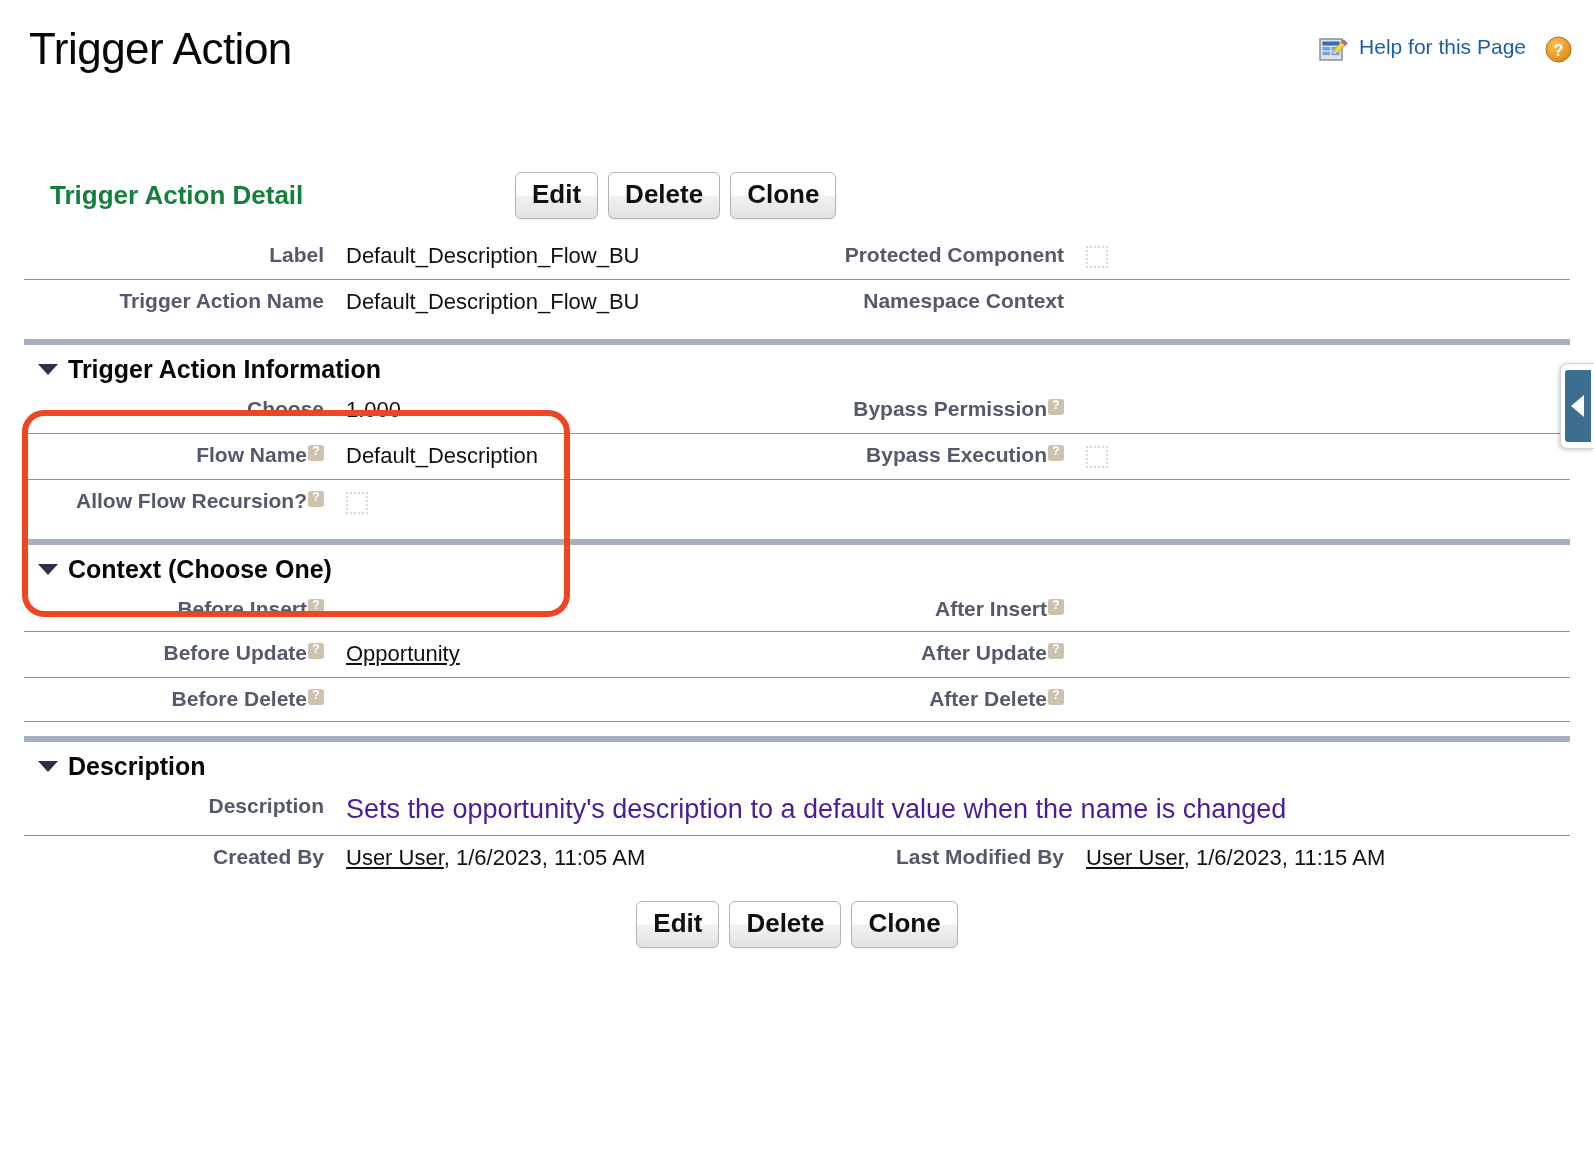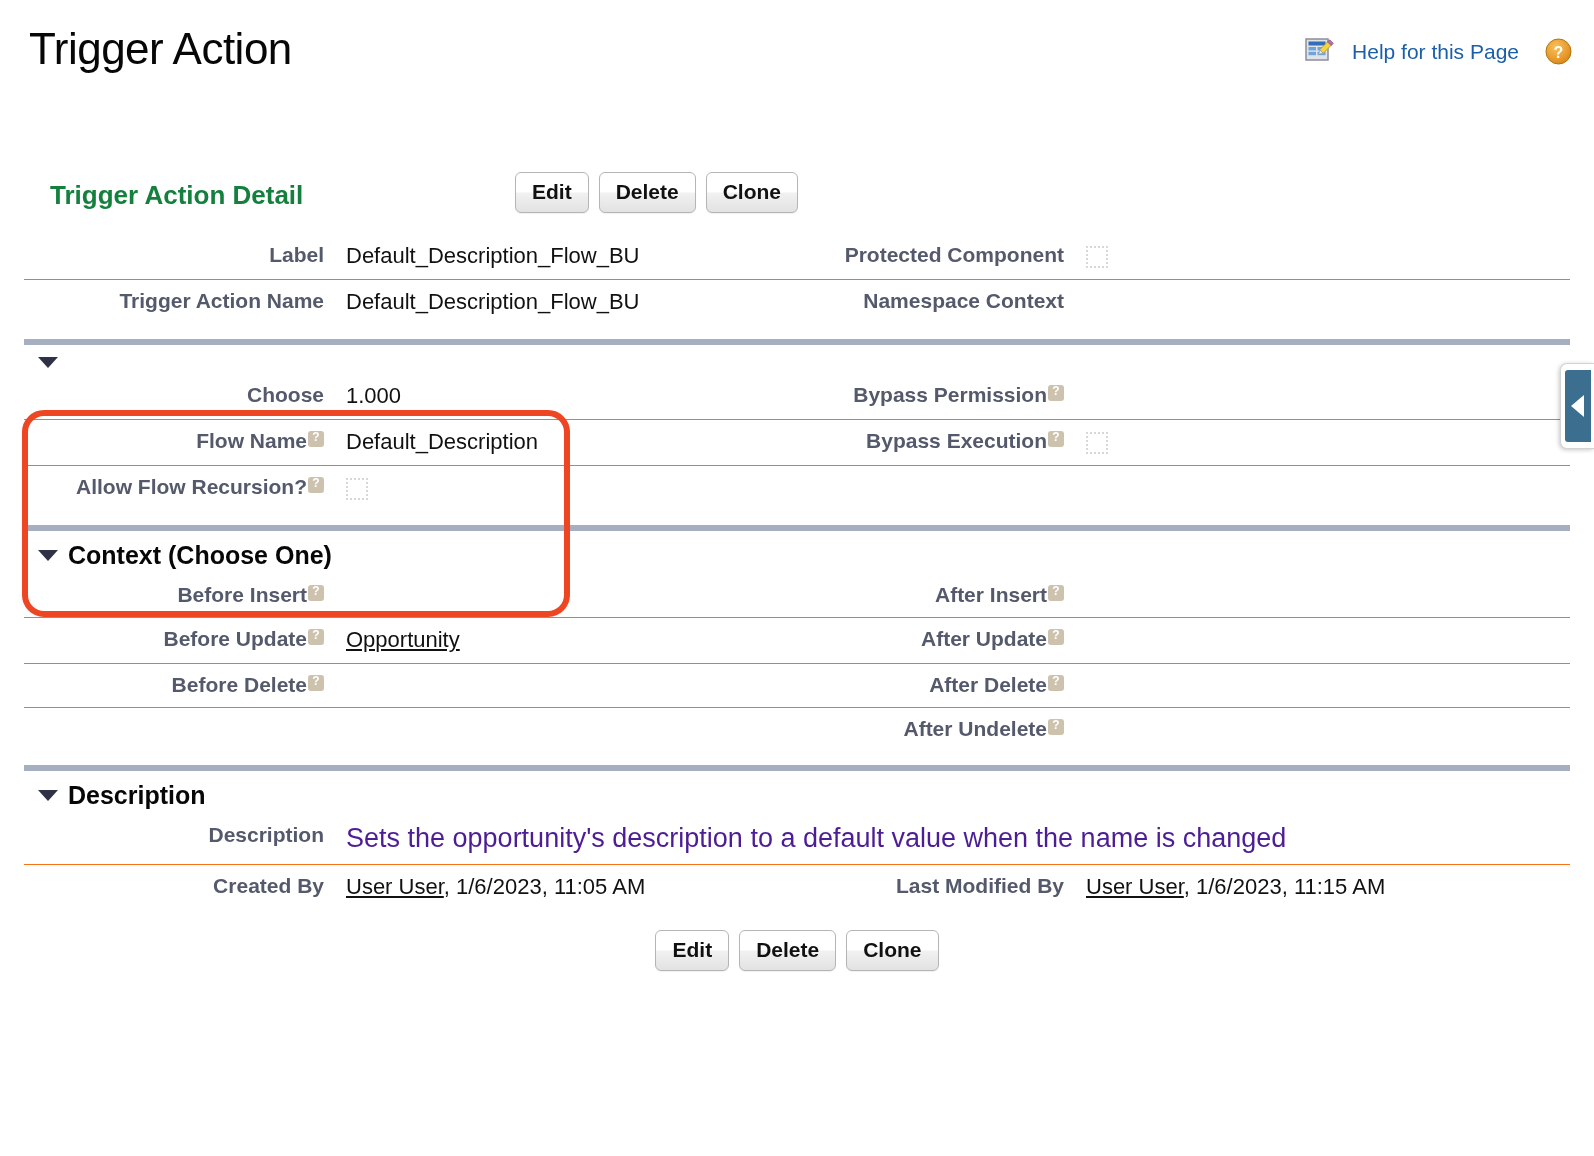--- a/index.html
+++ b/index.html
@@ -34,8 +34,8 @@
     position: absolute;
     right: 22px; top: 36px;
     display: flex;
-    align-items: center;
-    gap: 15px;
+    align-items: flex-start;
+    gap: 8px;
   }
   .help-grid-icon { width: 30px; height: 30px; position: relative; flex: none; margin-right: 2px; }
   .help-link {

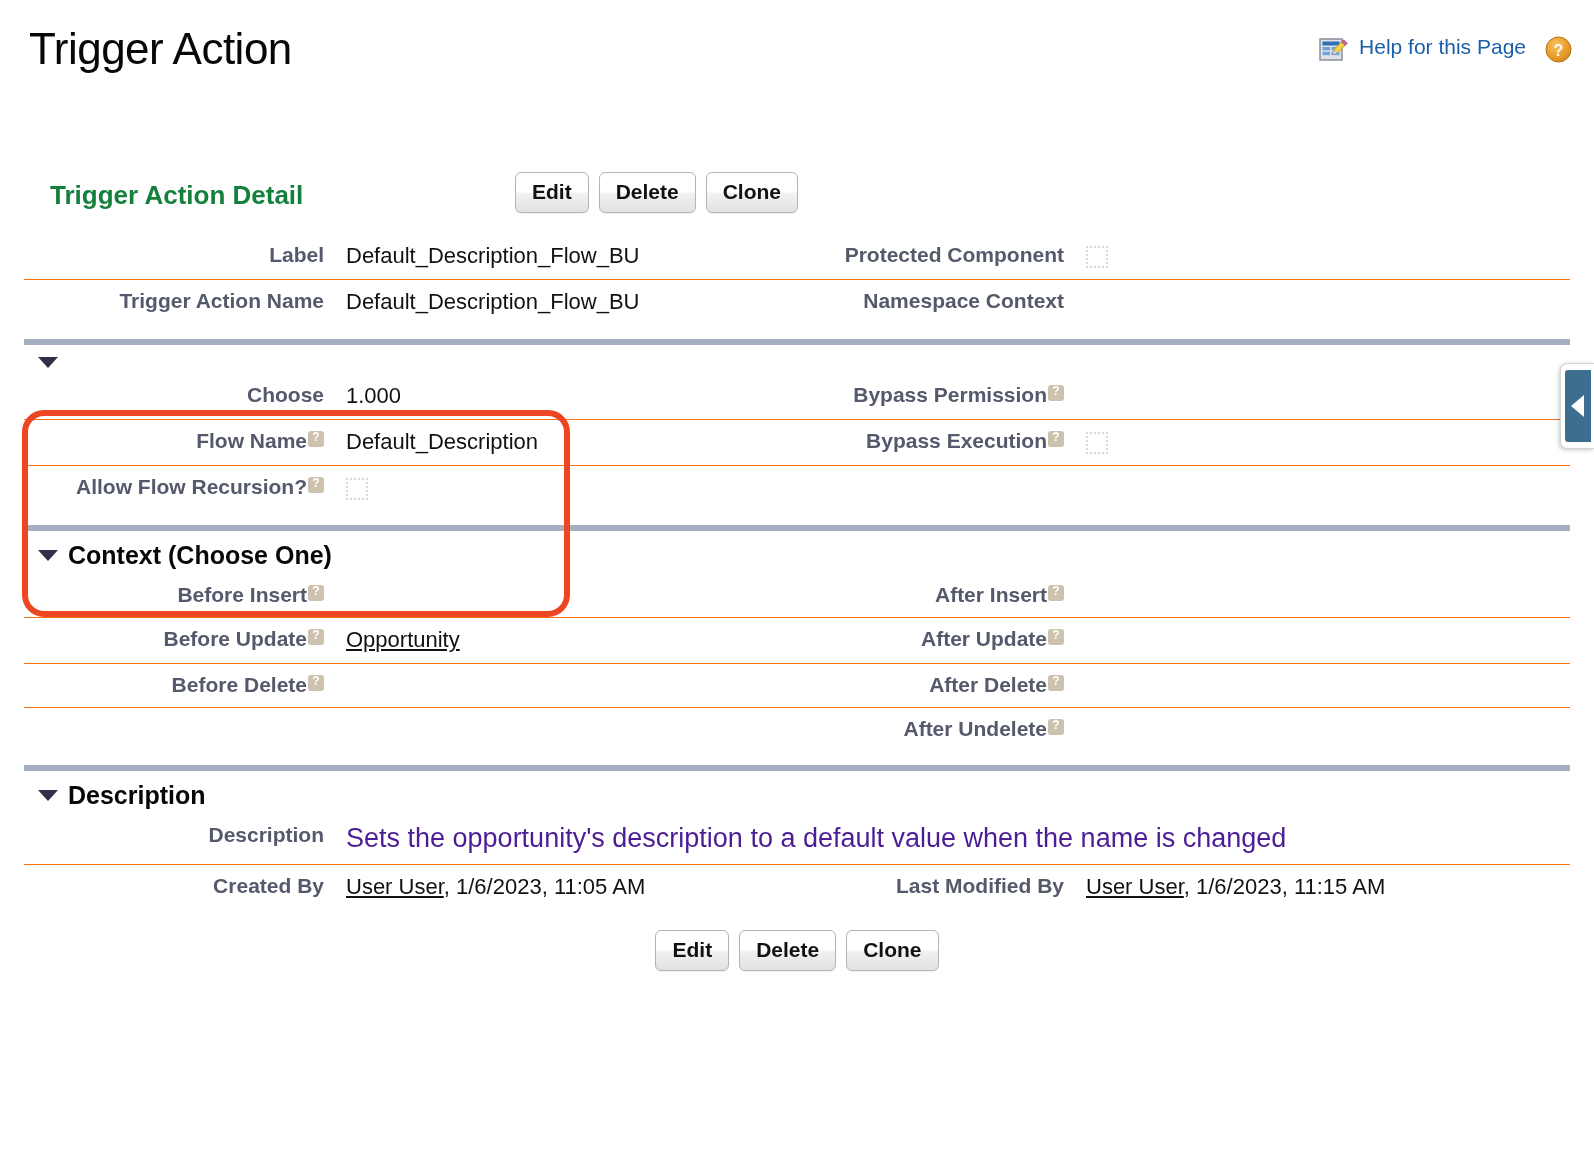--- a/index.html
+++ b/index.html
@@ -65,7 +65,7 @@
 
   .sf-btn {
     font-family: "Liberation Sans", sans-serif;
-    font-size: 21px;
+    font-size: 26px;
     font-weight: bold;
     color: #111;
     background: linear-gradient(to bottom, #ffffff 0%, #ffffff 48%, #f1f1f1 52%, #e2e2e2 100%);

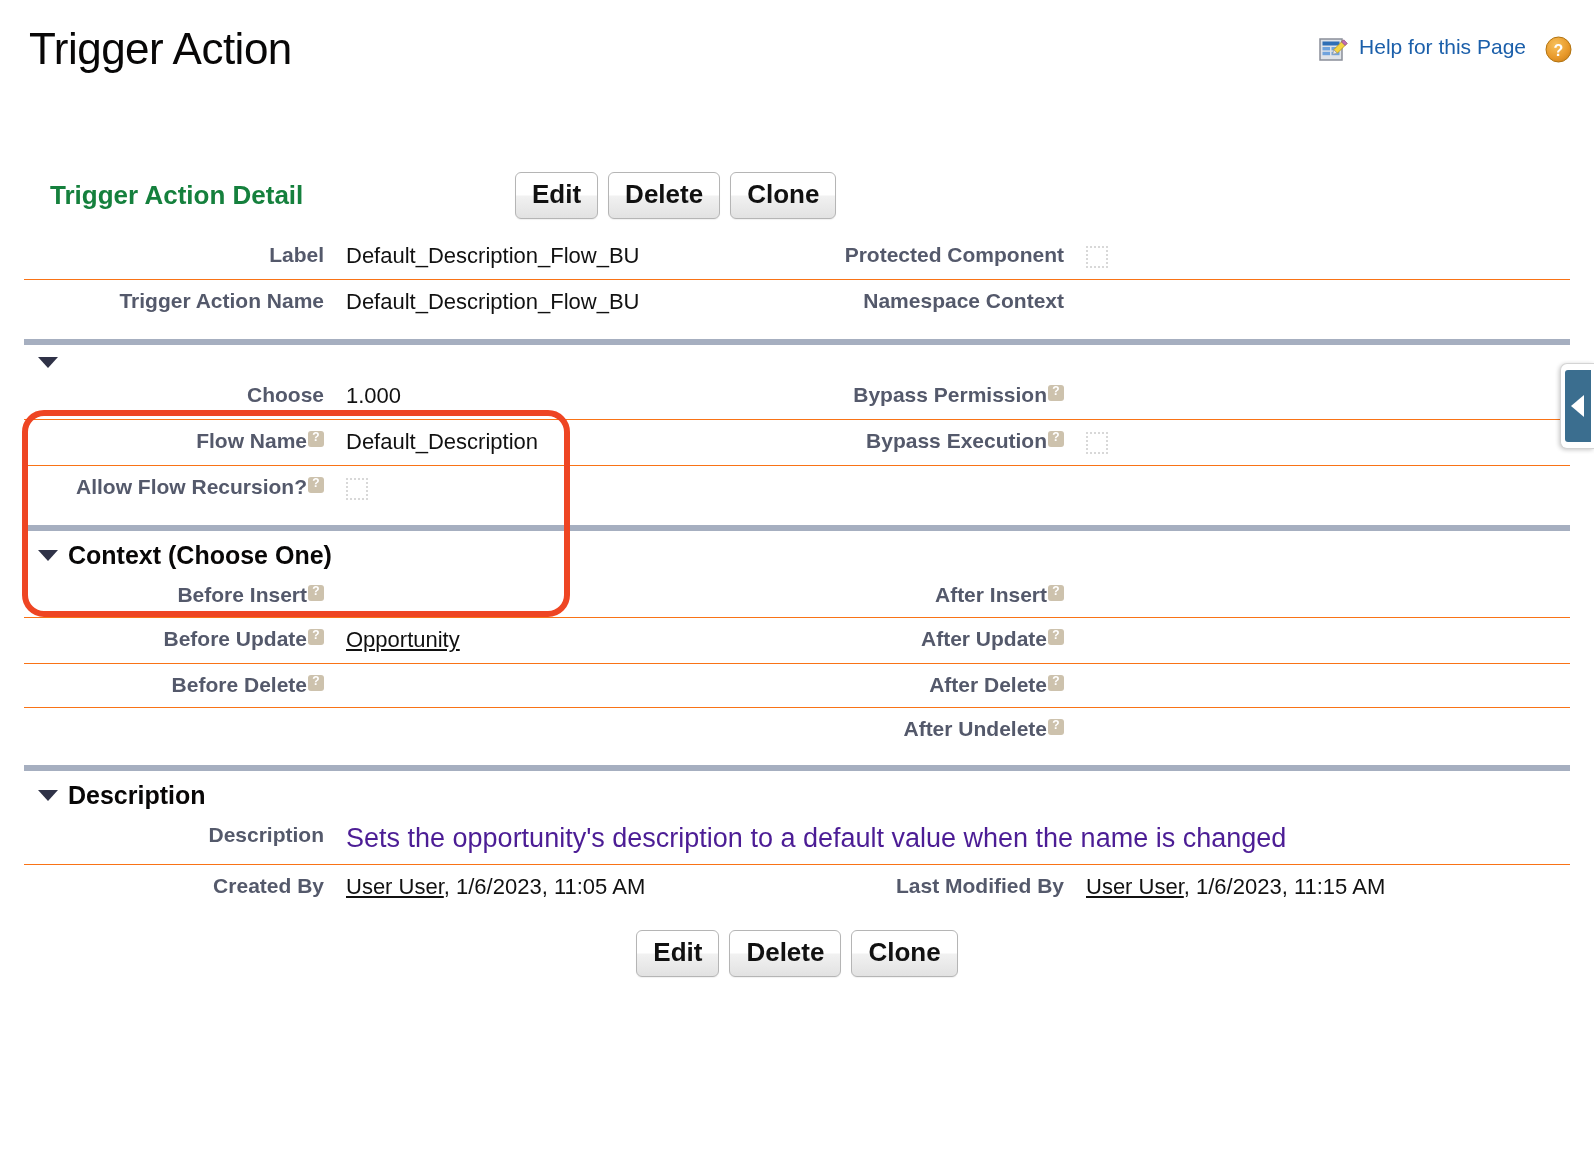--- a/index.html
+++ b/index.html
@@ -287,6 +287,7 @@
     <div class="sec-divider"></div>
     <div class="sec-header">
       <span class="tri"></span>
+      <span class="sec-title">Trigger Action Information</span>
     </div>
 
     <table class="rowset">

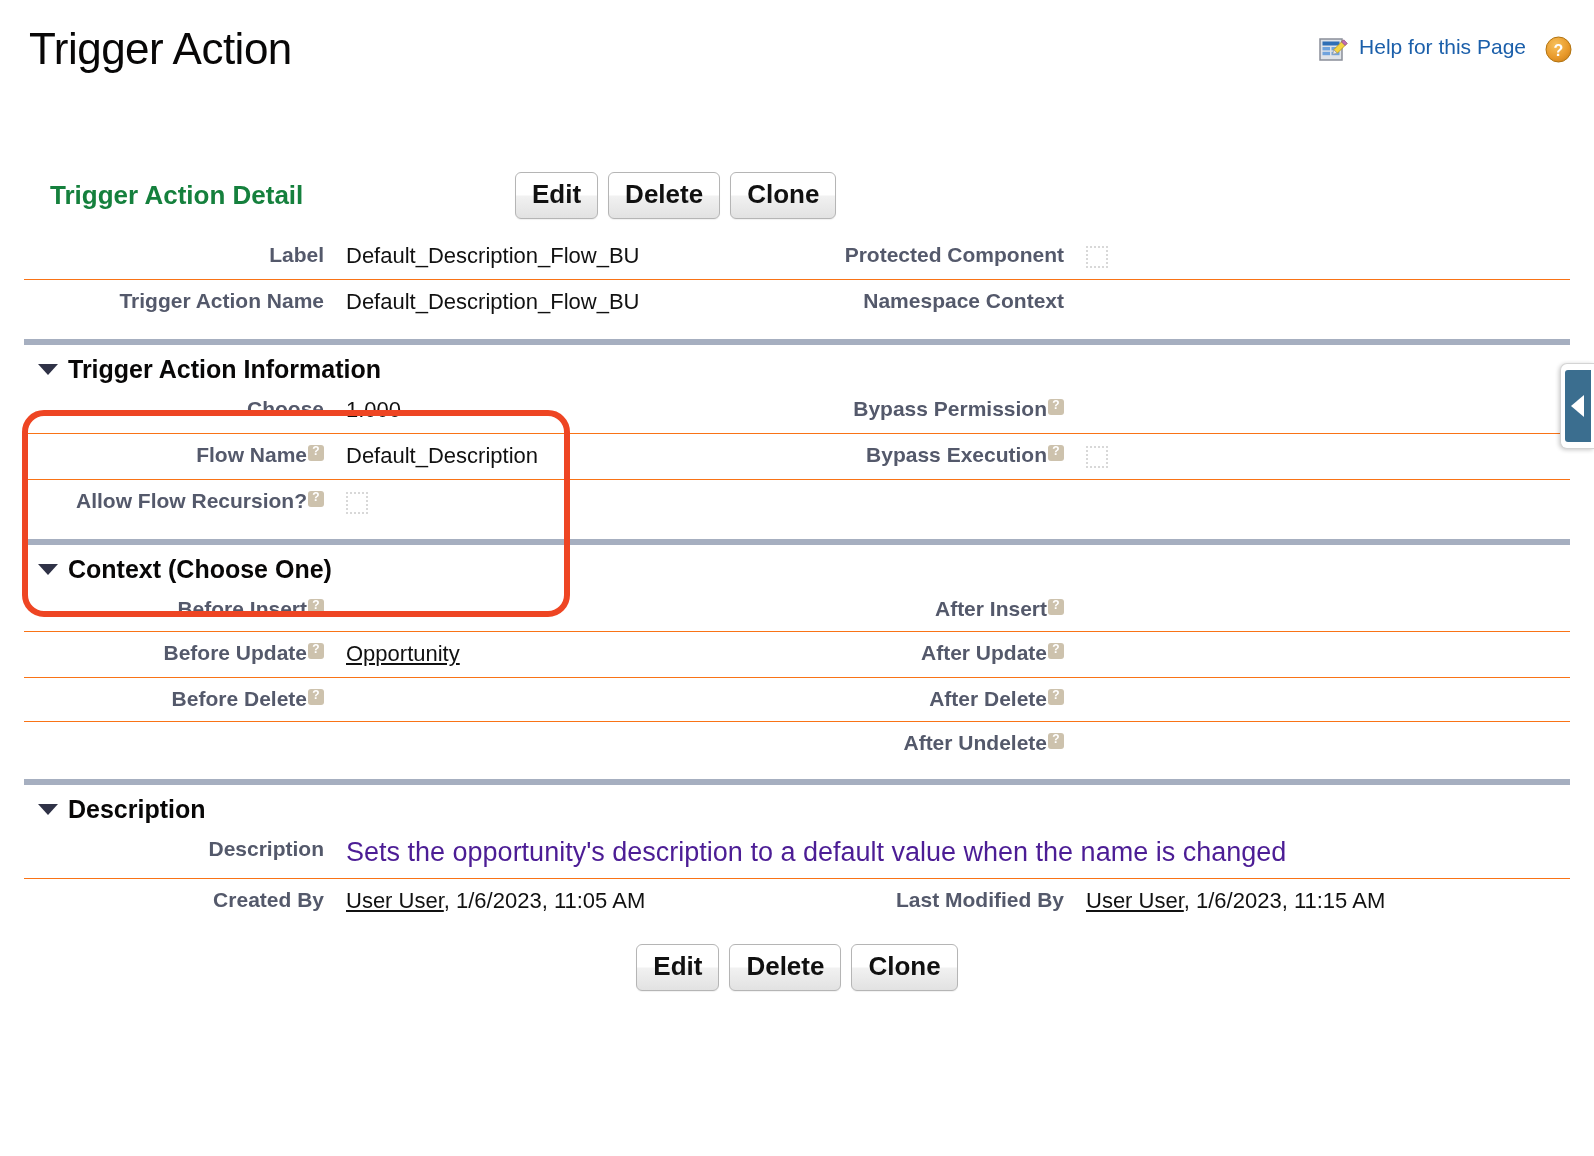--- a/index.html
+++ b/index.html
@@ -365,14 +365,6 @@
         </td>
         <td class="val2"></td>
       </tr>
-      <tr class="no-line">
-        <td class="lab"></td>
-        <td class="val"></td>
-        <td class="lab2">
-          <span>After Undelete</span><span class="hicon"></span>
-        </td>
-        <td class="val2"></td>
-      </tr>
     </tbody>
       </table>
 

